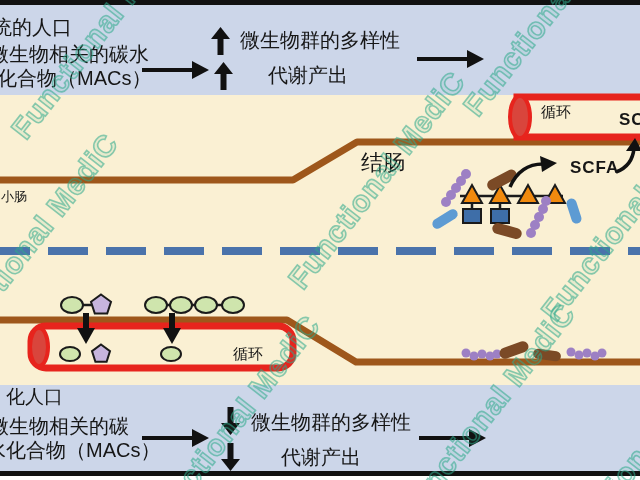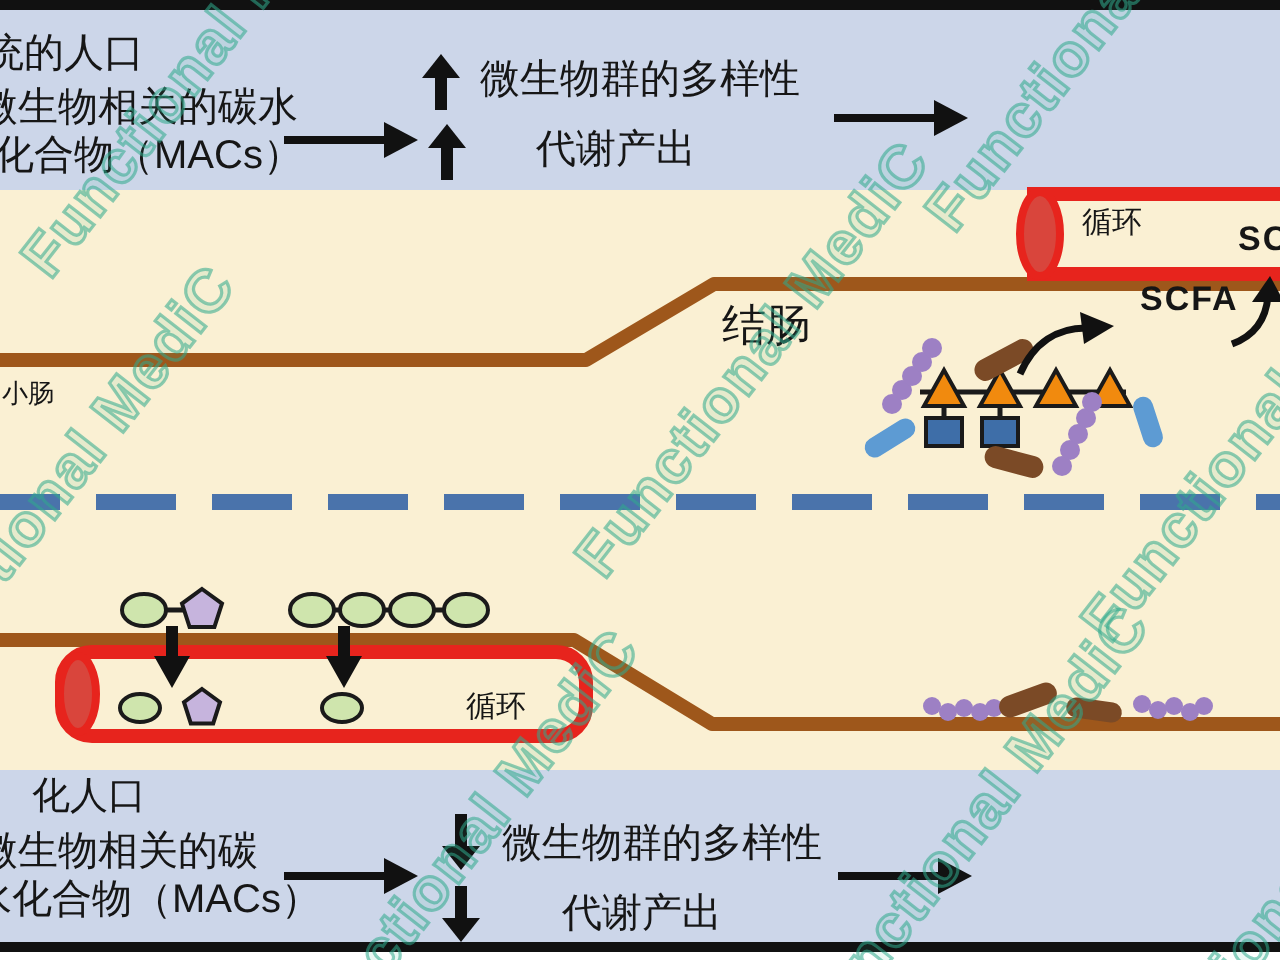--- a/index.html
+++ b/index.html
@@ -34,7 +34,7 @@
   .lbl-jiechang{left:361px;top:150px;font-size:22px;}
   .lbl-circ-top{left:541px;top:103px;font-size:15px;}
   .lbl-circ-bottom{left:233px;top:345px;font-size:15px;}
-  .lbl-scfa{left:570px;top:140px;font-size:17px;font-weight:bold;letter-spacing:1px;}
+  .lbl-scfa{left:570px;top:158px;font-size:17px;font-weight:bold;letter-spacing:1px;}
   .lbl-sc{left:619px;top:110px;font-size:17px;font-weight:bold;letter-spacing:1px;}
   
   .harrow{position:absolute;width:70px;height:18px;}

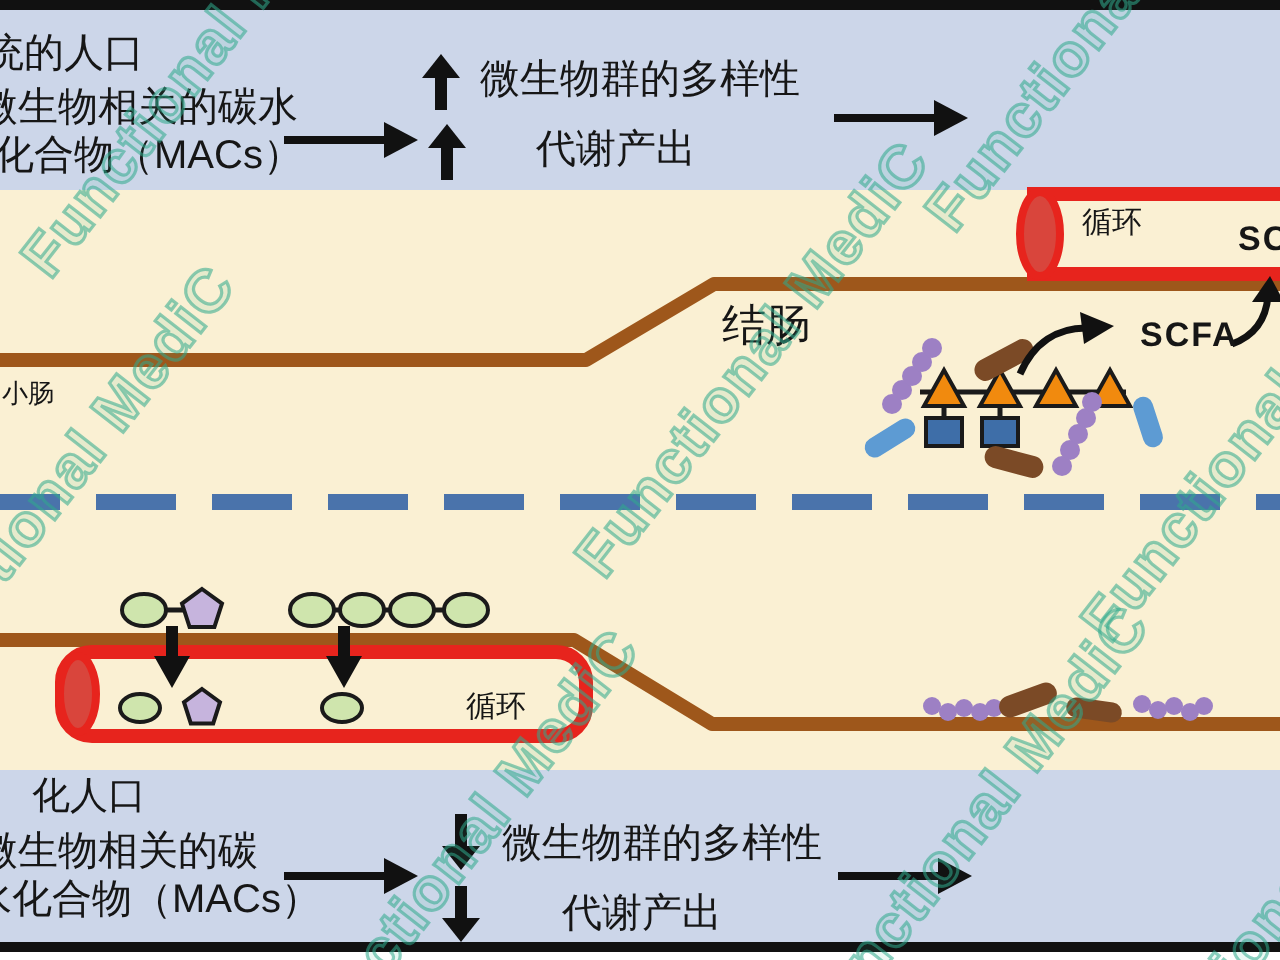--- a/index.html
+++ b/index.html
@@ -24,7 +24,7 @@
   .t-div{left:240px;top:29px;}
   .t-out{left:268px;top:64px;}
   .t-outcome{left:511px;top:45px;font-size:21px;}
-  .b-pop{left:16px;top:388px;font-size:19px;}
+  .b-pop{left:6px;top:388px;font-size:19px;font-family:Liberation Mono, monospace;}
   .b-macs1{left:-11px;top:415px;}
   .b-macs2{left:-14px;top:439px;}
   .b-div{left:251px;top:411px;}

